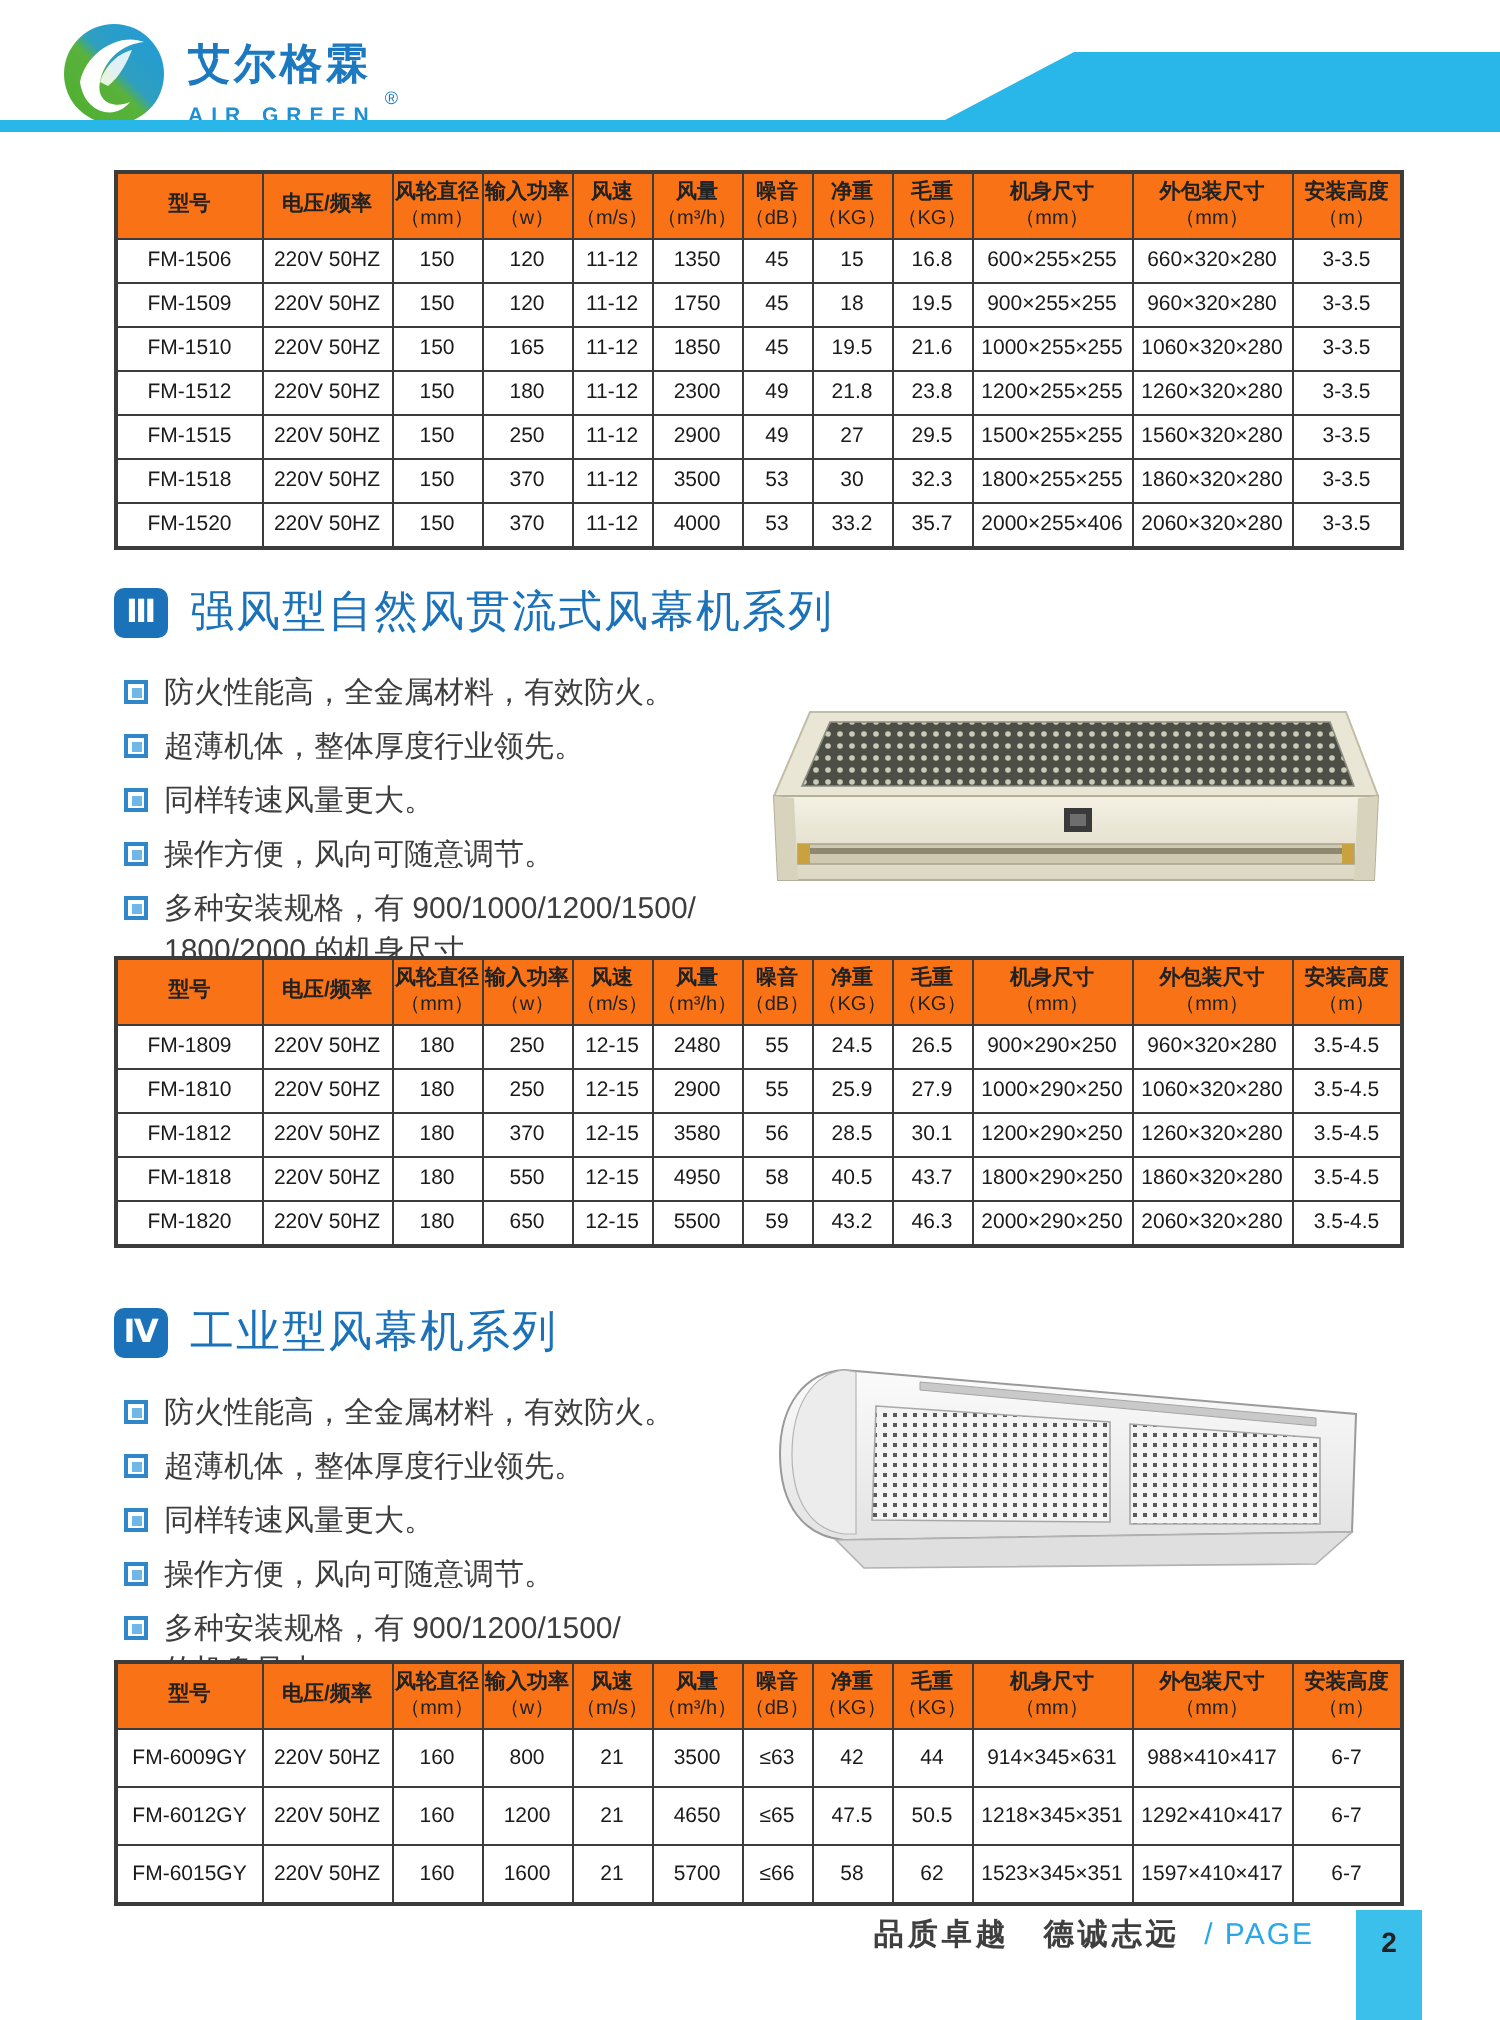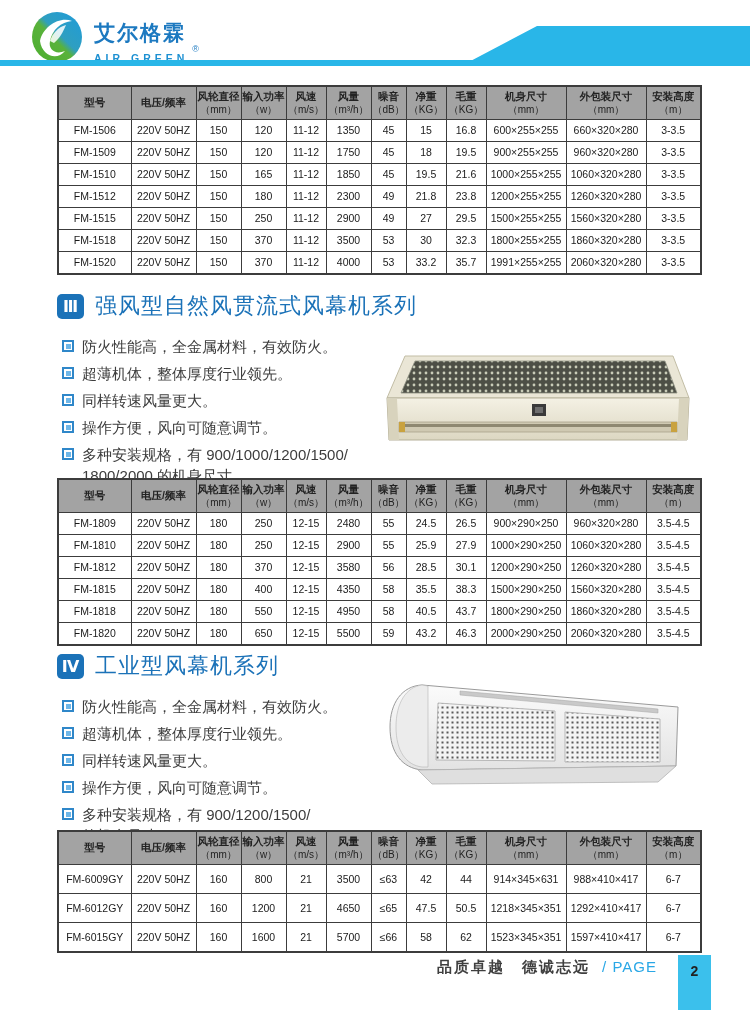--- a/index.html
+++ b/index.html
@@ -18,7 +18,7 @@
   
   table.spec{border-collapse:collapse;table-layout:fixed;width:643px;border:2px solid #3c3c3c;background:#fff;}
   table.spec th,table.spec td{border:1px solid #3c3c3c;text-align:center;vertical-align:middle;overflow:hidden;}
-  table.spec th{background:#a3a3a3;padding:3px 0;}
+  table.spec th{background:#f97316;padding:3px 0;}
   table.spec th .h1{font-size:10.5px;font-weight:bold;color:#222;line-height:1.3;}
   table.spec th .h2{font-size:10px;font-weight:normal;color:#222;line-height:1.2;}
   table.spec td{font-size:10.5px;color:#1a1a1a;height:21px;padding:0 1px;}

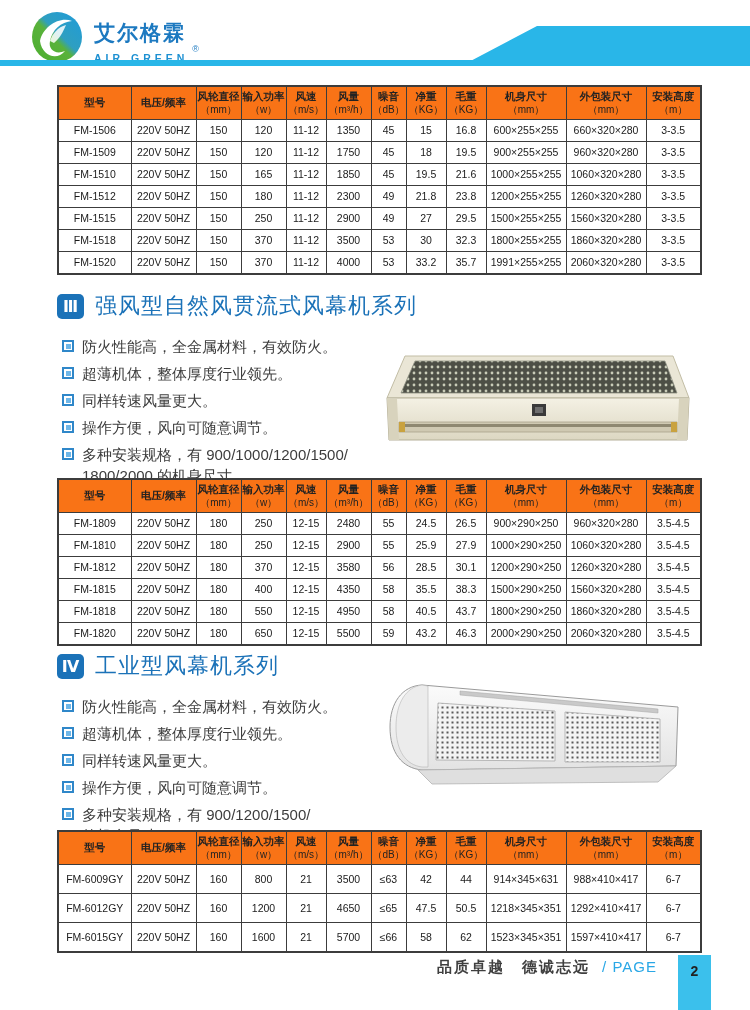--- a/index.html
+++ b/index.html
@@ -236,7 +236,7 @@
         <td>53</td>
         <td>33.2</td>
         <td>35.7</td>
-        <td>1991×255×255</td>
+        <td>2000×255×406</td>
         <td>2060×320×280</td>
         <td>3-3.5</td>
       </tr>

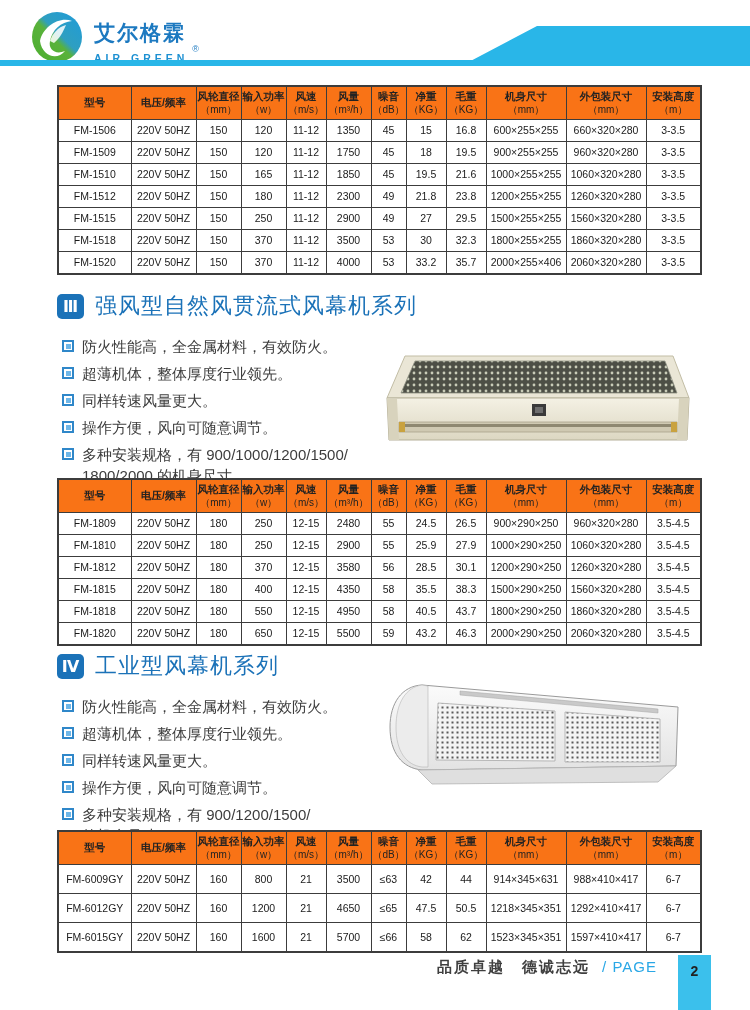--- a/index.html
+++ b/index.html
@@ -414,20 +414,6 @@
         <td>3.5-4.5</td>
       </tr>
       <tr>
-        <td>FM-1815</td>
-        <td>220V 50HZ</td>
-        <td>180</td>
-        <td>400</td>
-        <td>12-15</td>
-        <td>4350</td>
-        <td>58</td>
-        <td>35.5</td>
-        <td>38.3</td>
-        <td>1500×290×250</td>
-        <td>1560×320×280</td>
-        <td>3.5-4.5</td>
-      </tr>
-      <tr>
         <td>FM-1818</td>
         <td>220V 50HZ</td>
         <td>180</td>

